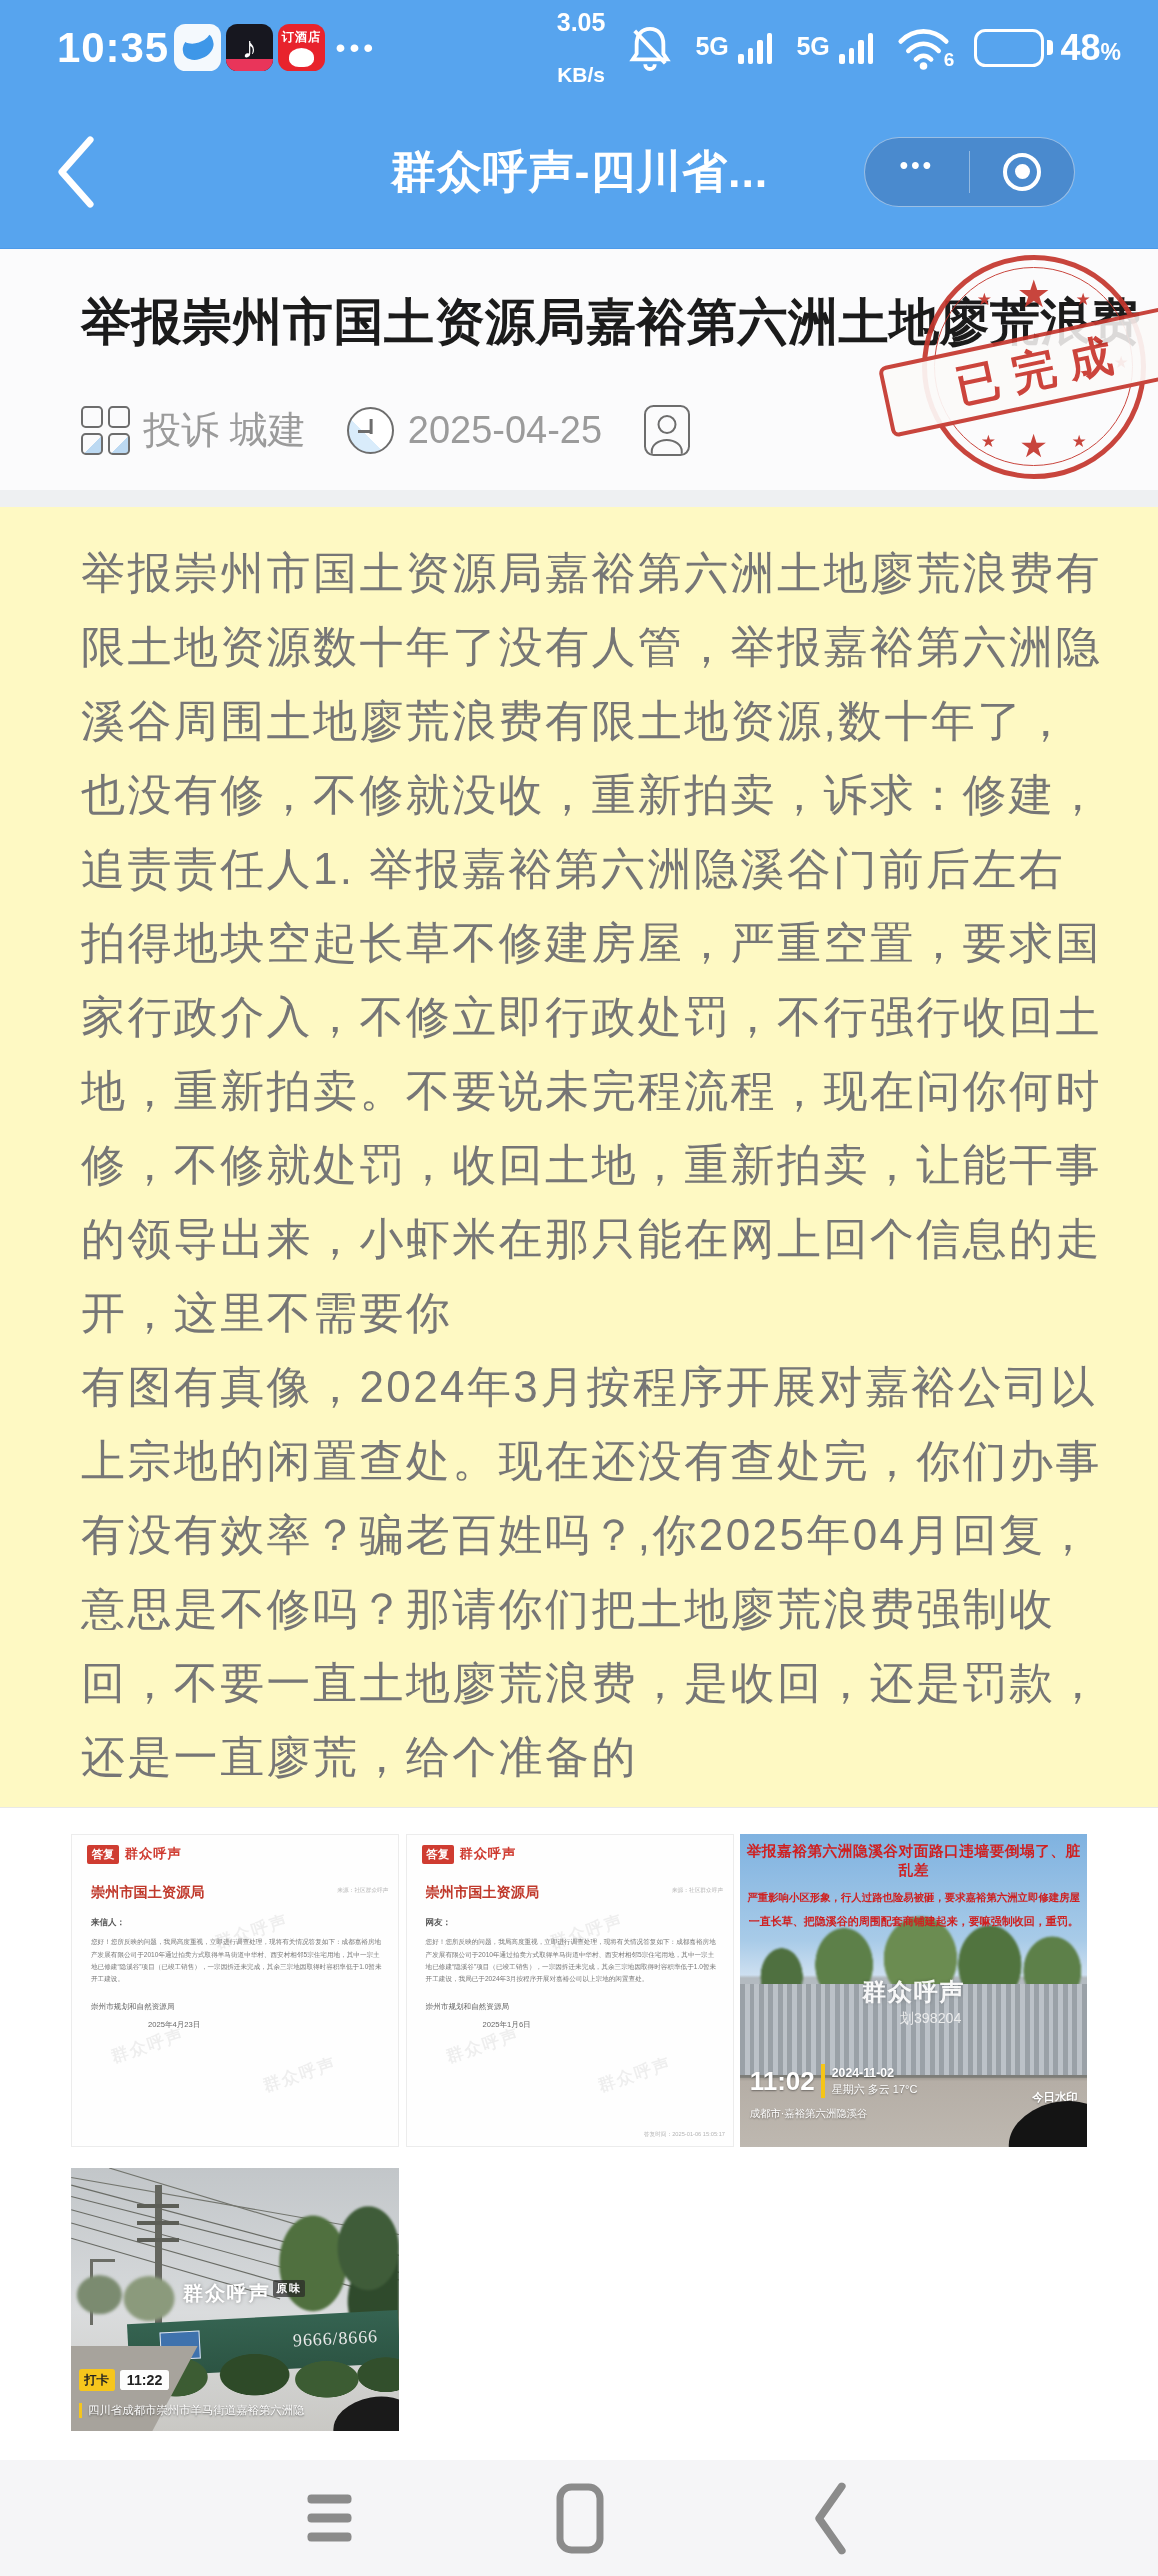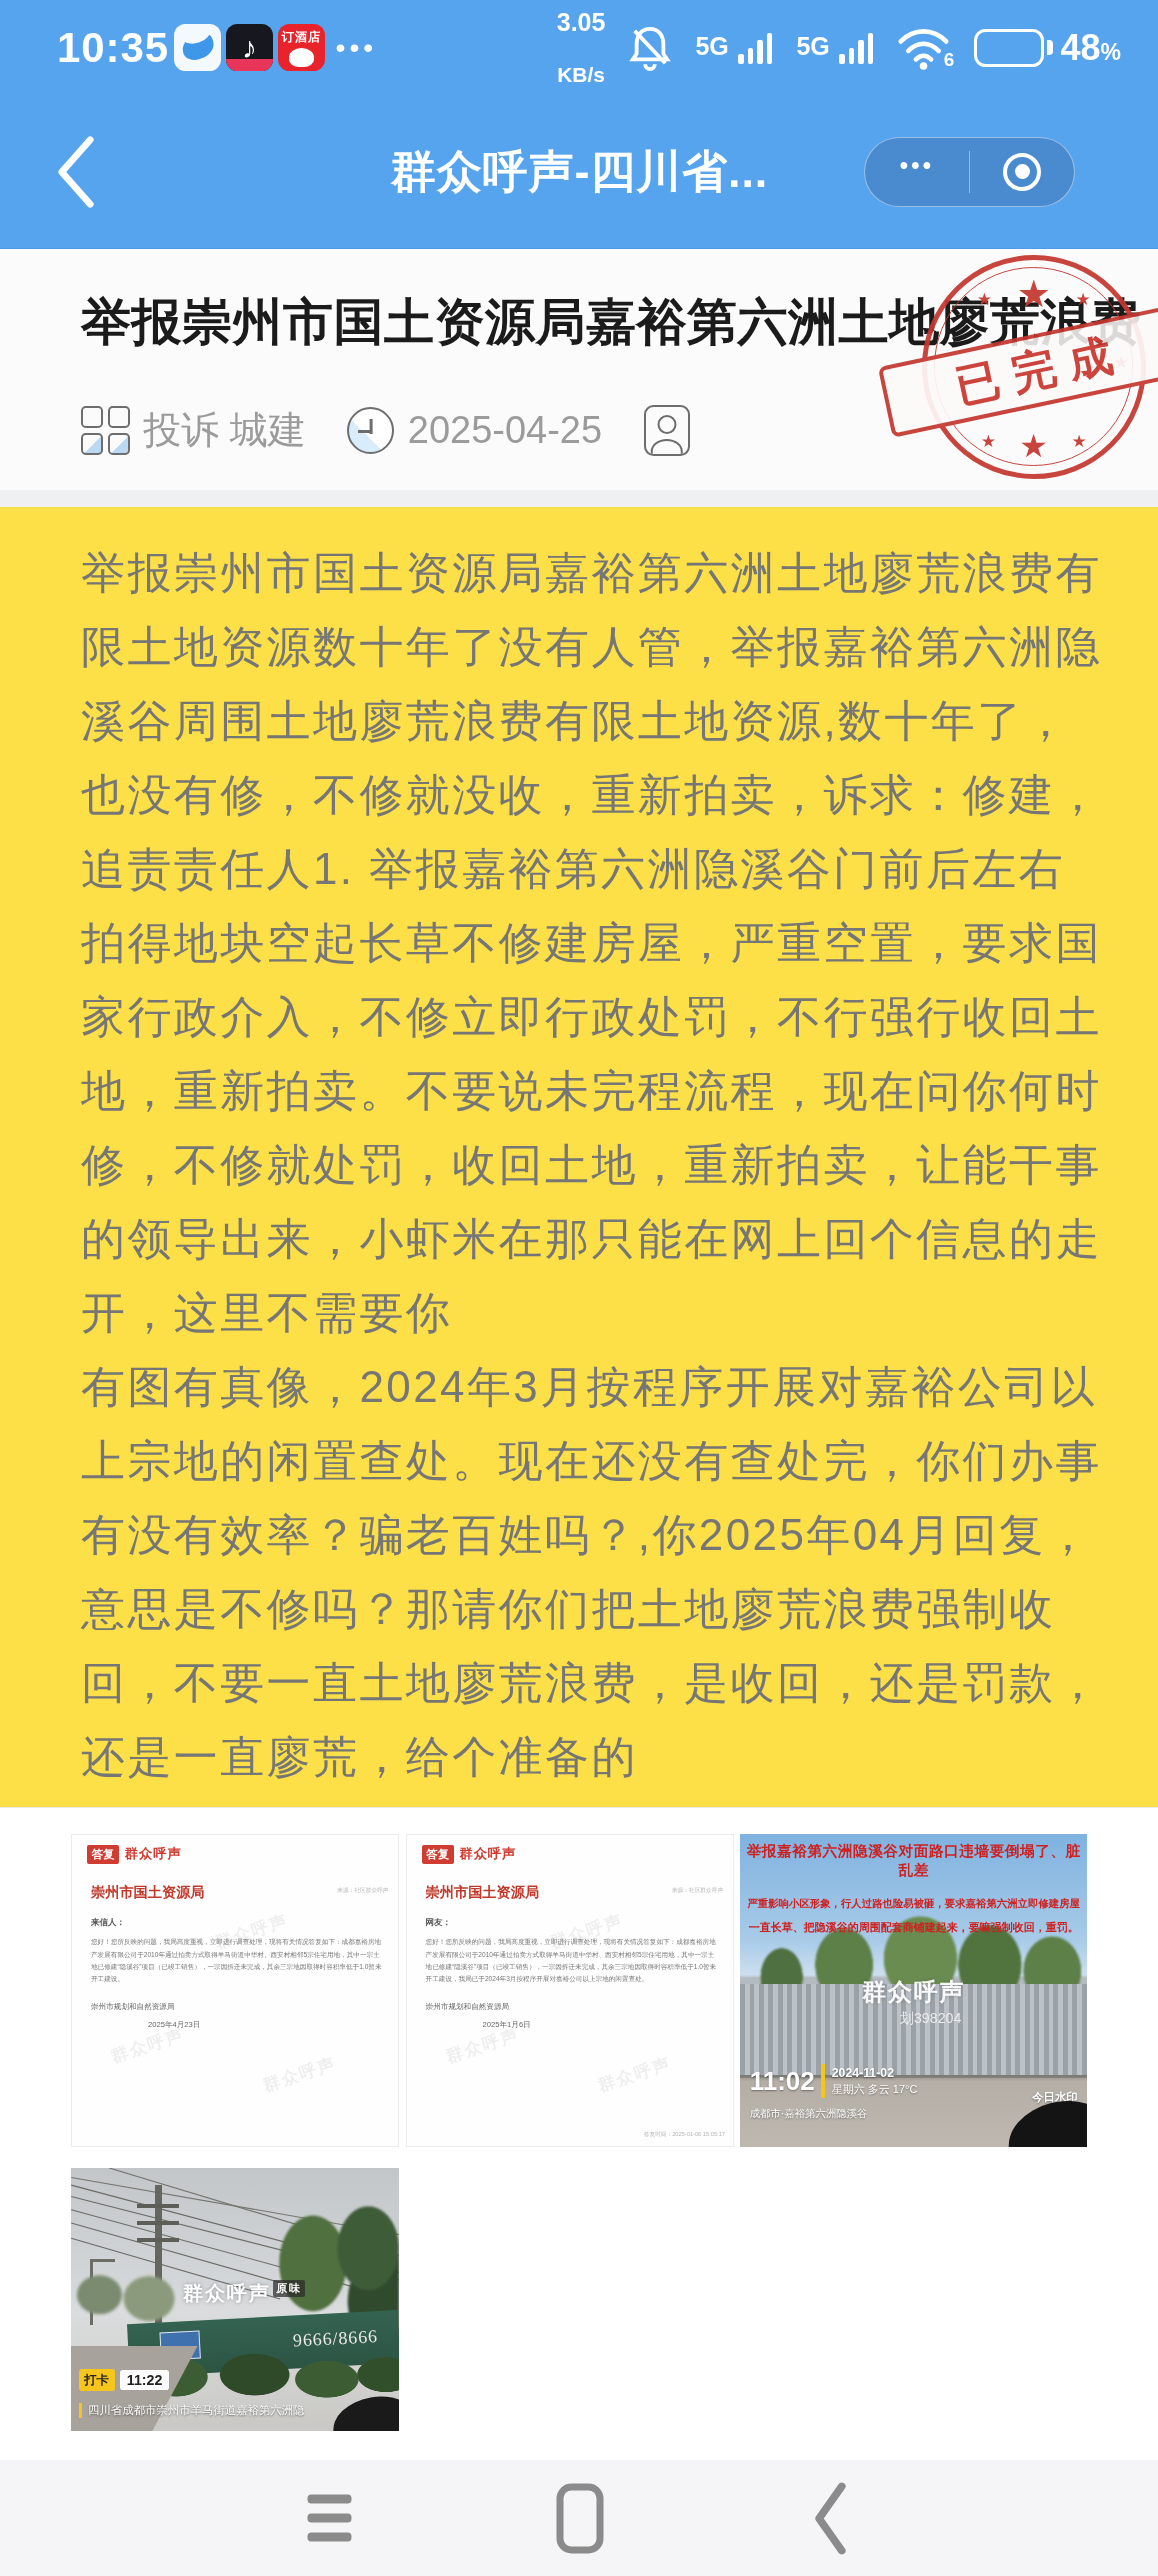--- a/index.html
+++ b/index.html
@@ -84,7 +84,7 @@
   .divider-strip { height:17px; background:#eef0f2; flex:0 0 auto; }
 
   
-  .article-body { background:#fde047; padding:28.5px 55px 13.3px 81px; flex:0 0 auto; }
+  .article-body { background:#fef9c3; padding:28.5px 55px 13.3px 81px; flex:0 0 auto; }
   .article-body p { font-size:44px; line-height:74px; color:#767676; letter-spacing:2.4px; word-break:break-all; }
 
   .media-section { background:#fff; border-top:0.9px solid #e9e9e9; padding:26.6px 0 0 71px; flex:0 0 auto; }

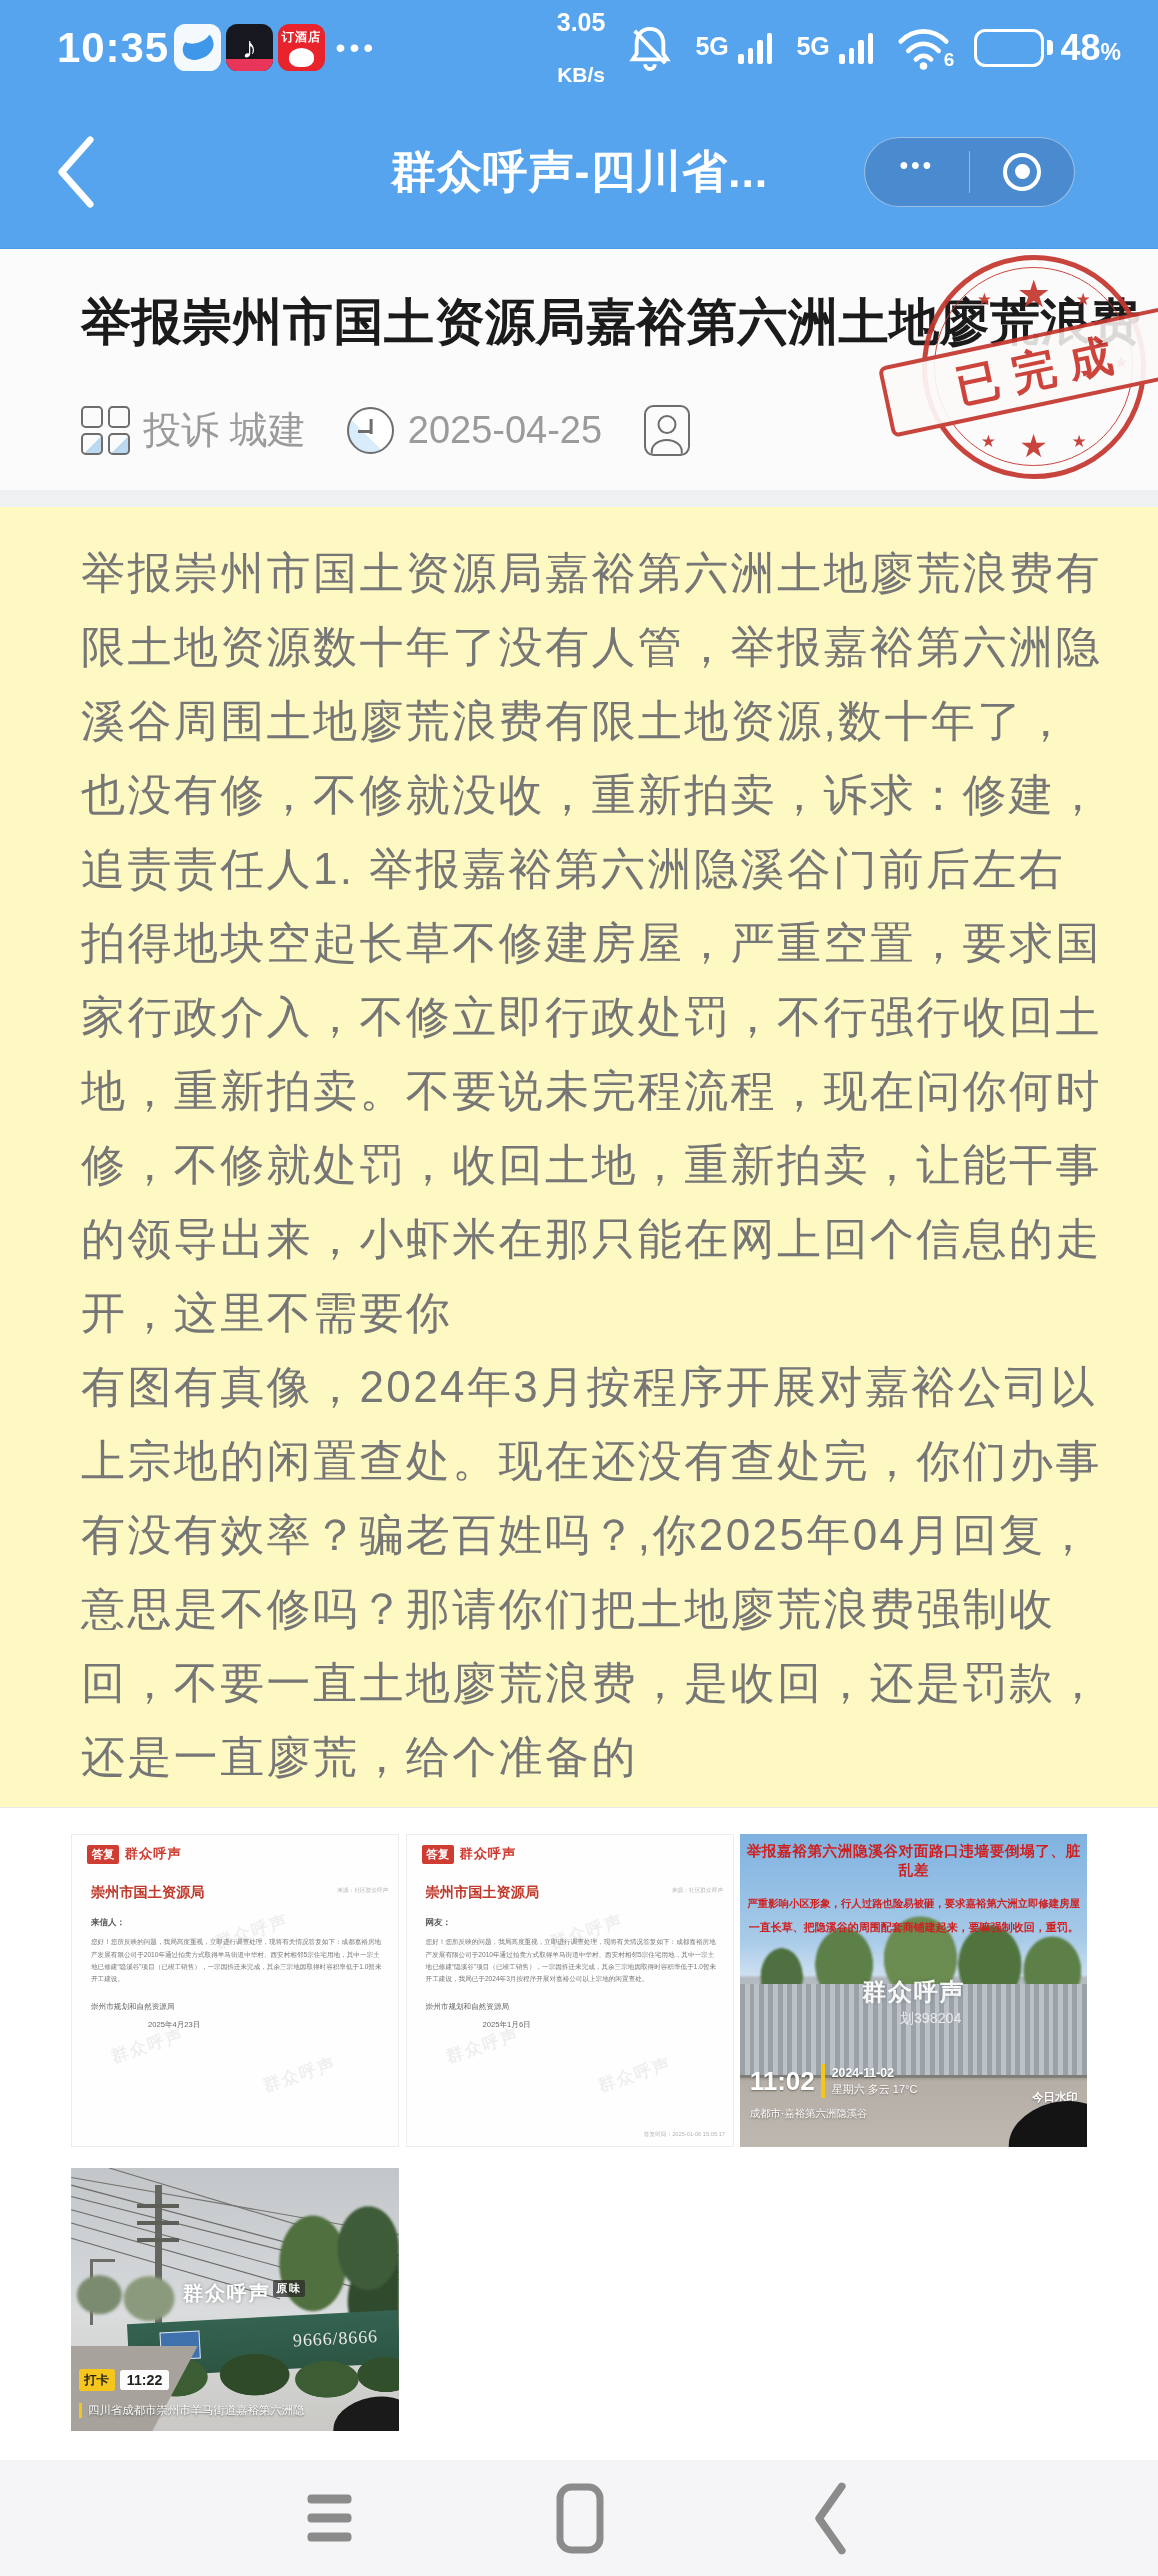--- a/index.html
+++ b/index.html
@@ -119,7 +119,7 @@
   .pf-fence { position:absolute; left:0; right:0; top:150px; height:91px; background:repeating-linear-gradient(90deg,#9aa1a7 0 4.7px,#bcc2c8 4.7px 9.5px); box-shadow:0 2.8px 0 #7d7d78; }
   .pf-text { position:absolute; left:0; right:0; top:7.6px; text-align:center; color:#cf2020; font-weight:bold; }
   .pf-t1 { font-size:14.7px; letter-spacing:0.5px; }
-  .pf-t2 { font-size:10.4px; margin-top:17px; }
+  .pf-t2 { font-size:10.4px; margin-top:11px; }
   .pf-t3 { font-size:11px; margin-top:9.5px; }
   .pf-wm { position:absolute; left:50%; top:142px; transform:translateX(-50%); color:#fff; font-size:24px; font-weight:bold; letter-spacing:1.9px; opacity:0.92; text-shadow:0 0 3.8px rgba(0,0,0,0.25); white-space:nowrap; }
   .pf-gate { position:absolute; left:46%; top:175px; color:#f2f2f2; font-size:14.2px; opacity:0.9; }

